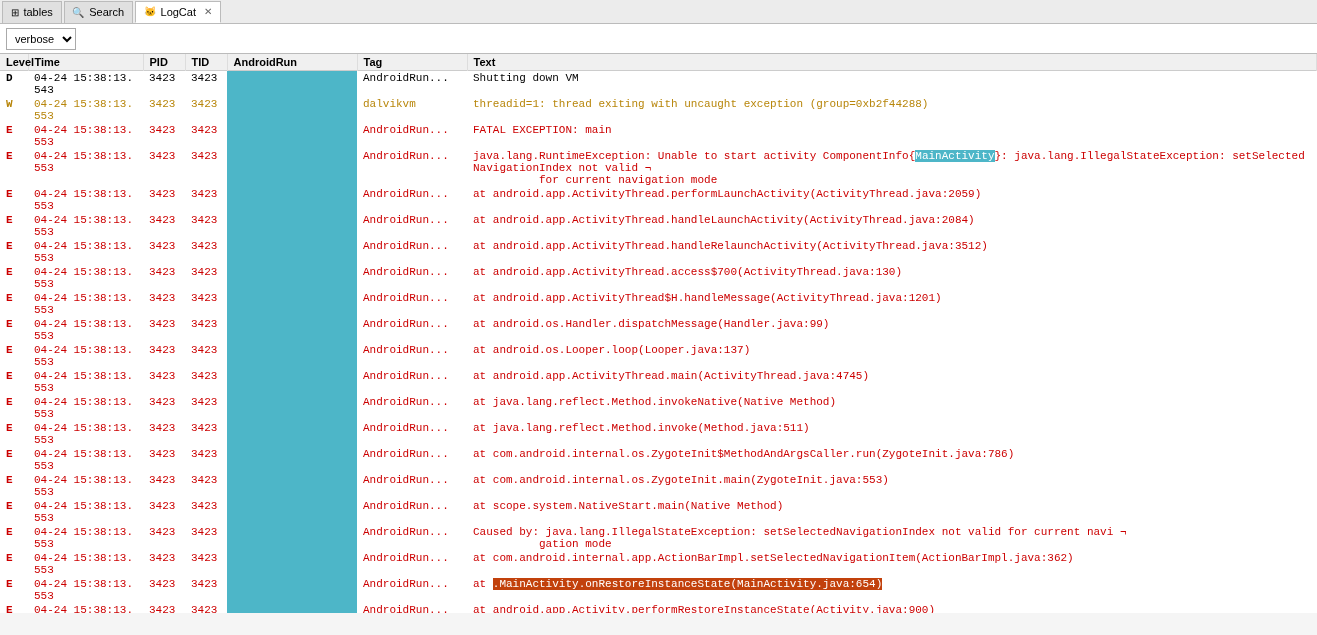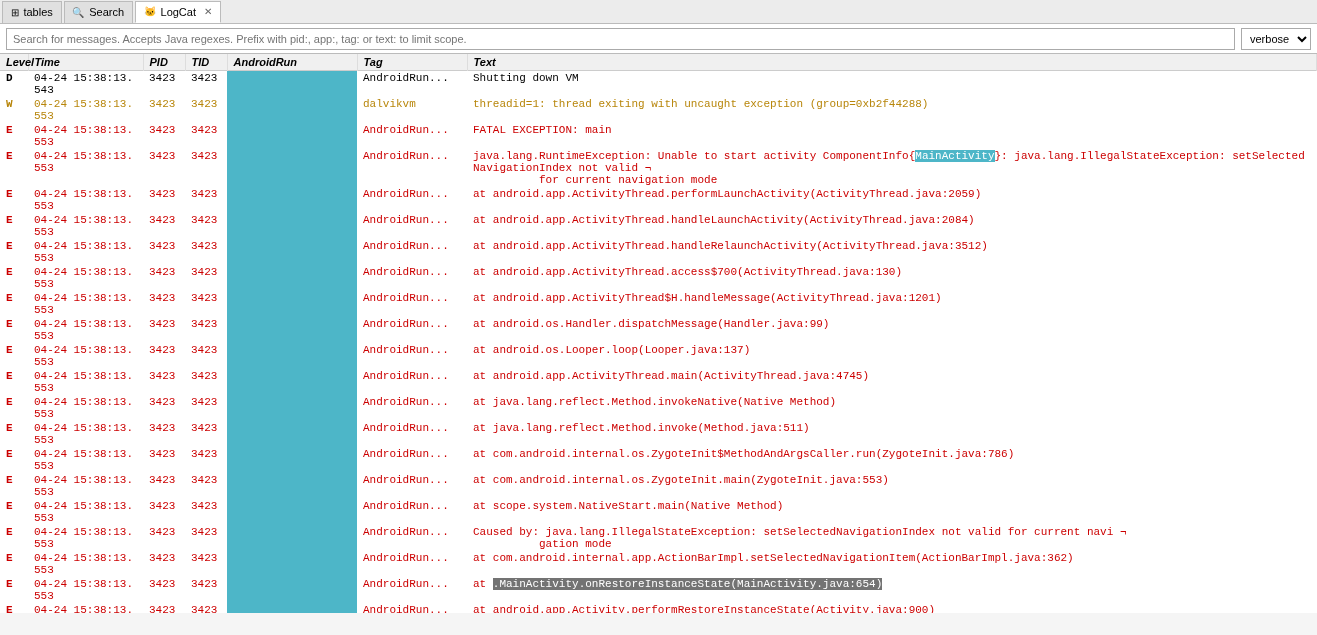--- a/index.html
+++ b/index.html
@@ -142,7 +142,6 @@
 </div>
 
 <div class="search-bar">
-  <input class="search-input" type="text" value="" placeholder="Search for messages. Accepts Java regexes. Prefix with pid:, app:, tag: or text: to limit scope." style="">
   <select class="verbose-select">
     <option>verbose</option>
     <option>debug</option>

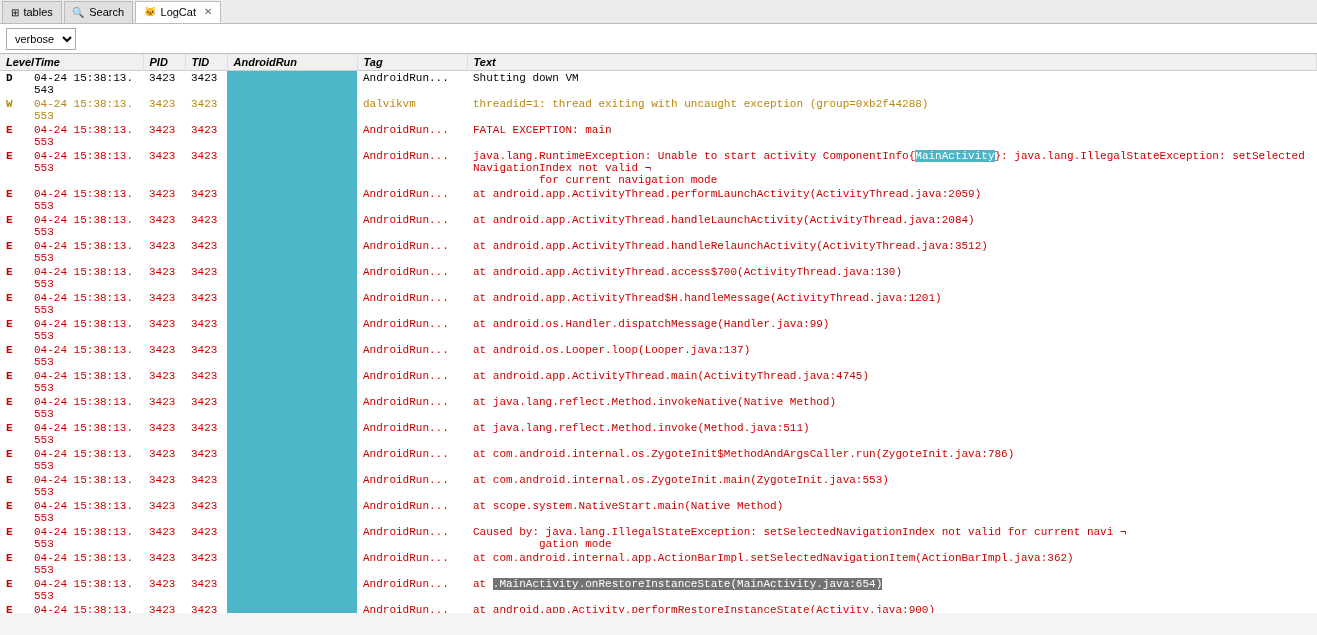--- a/index.html
+++ b/index.html
@@ -86,7 +86,6 @@
     .log-table thead tr {
       background: #f0f0f0;
       border-bottom: 1px solid #ccc;
-      font-style: italic;
     }
     .log-table thead th {
       text-align: left;

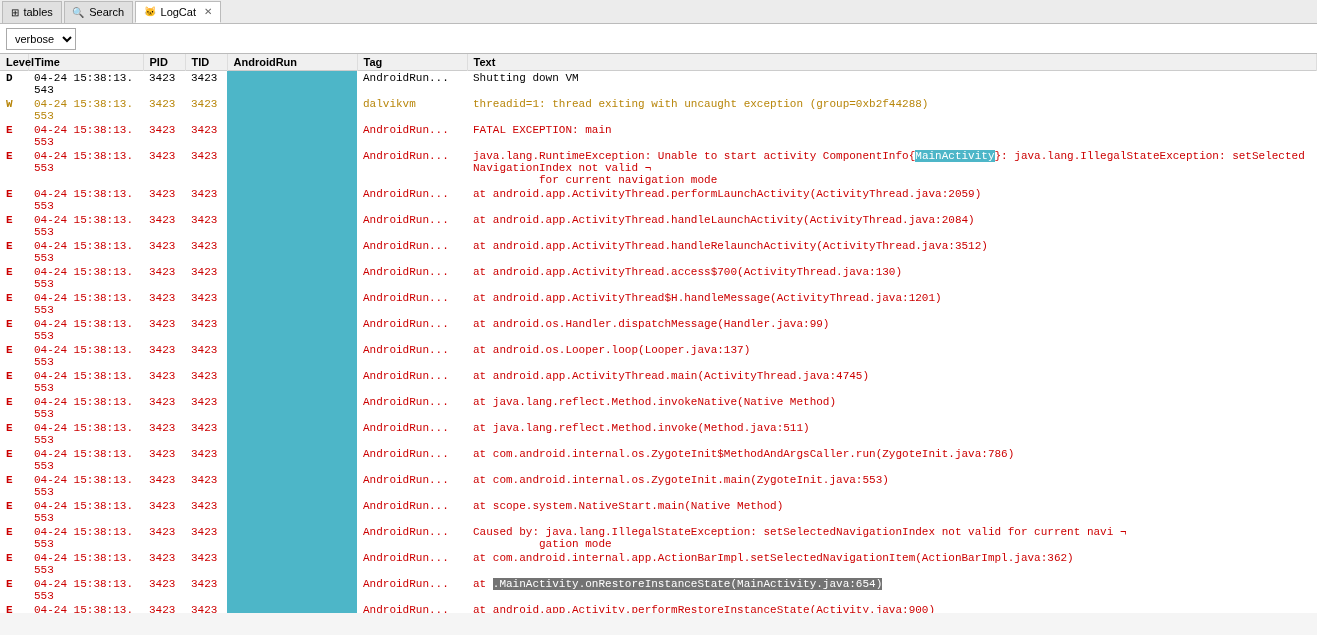--- a/index.html
+++ b/index.html
@@ -345,7 +345,7 @@
           <td style="color: rgb(204, 0, 0);">3423</td>
           <td style="background-color: rgb(77, 182, 200); color: rgb(255, 255, 255);"></td>
           <td style="color: rgb(204, 0, 0);">AndroidRun...</td>
-          <td style="color: rgb(204, 0, 0);">at <span style="background-color: #737373; color: rgb(255, 255, 255);">.MainActivity.onRestoreInstanceState(MainActivity.java:654)</span></td>
+          <td style="color: rgb(204, 0, 0);">at <span style="background-color: #c2410c; color: rgb(255, 255, 255);">.MainActivity.onRestoreInstanceState(MainActivity.java:654)</span></td>
         </tr>
         <tr>
           <td style="color: rgb(204, 0, 0); font-weight: bold;">E</td>

